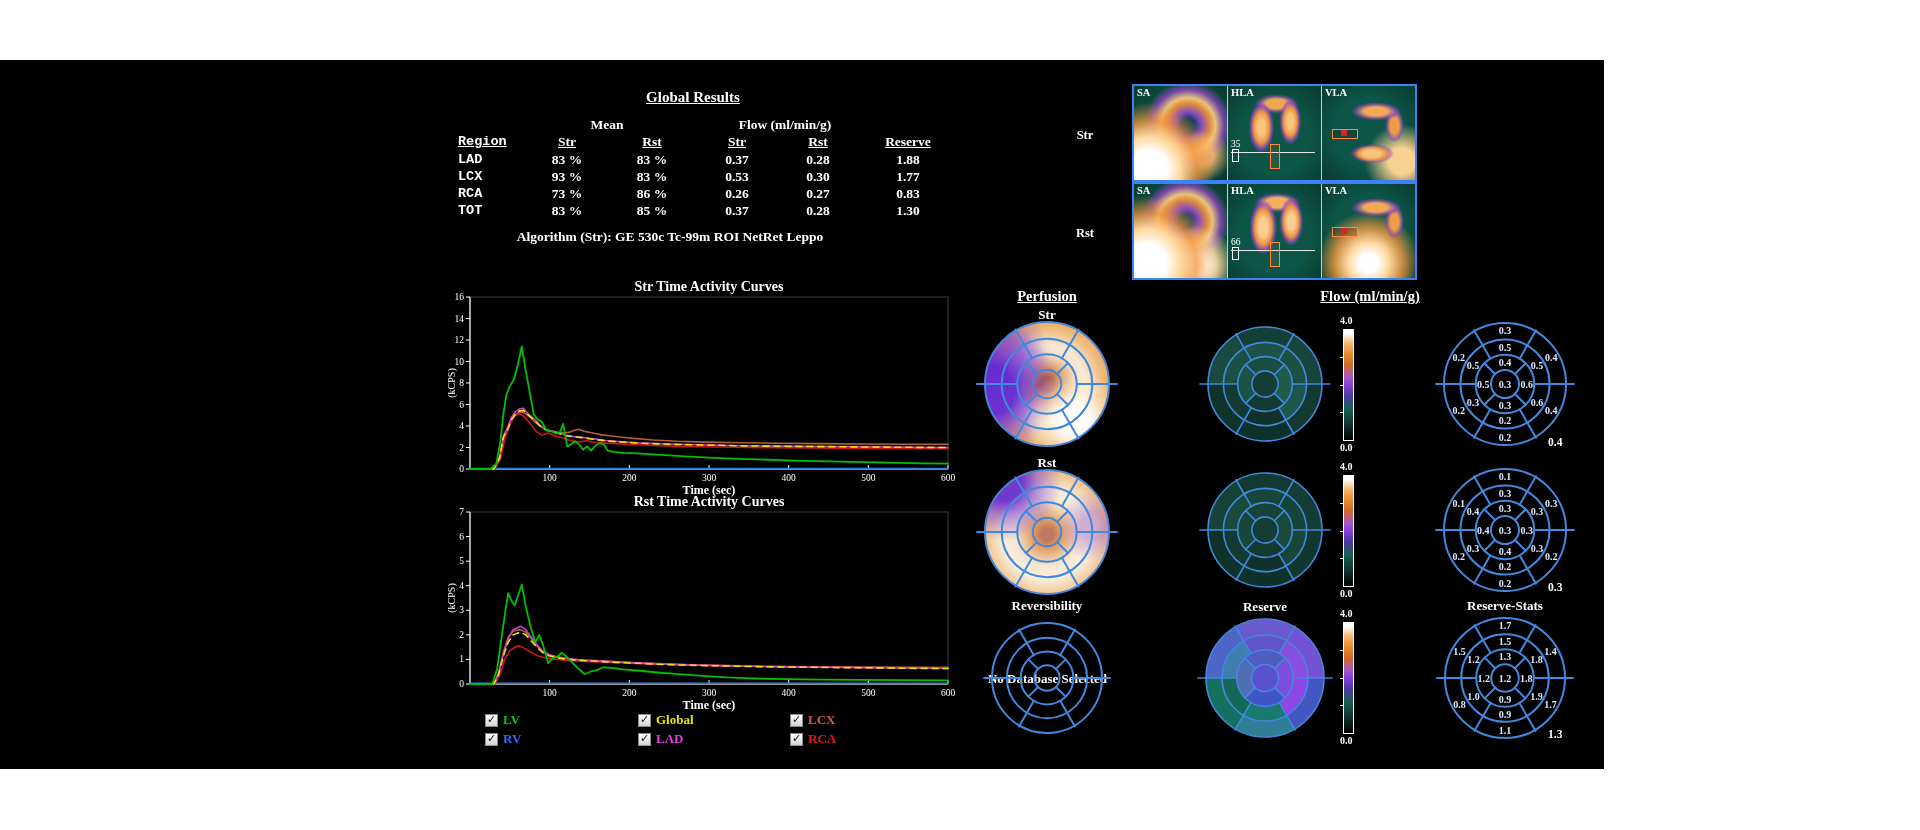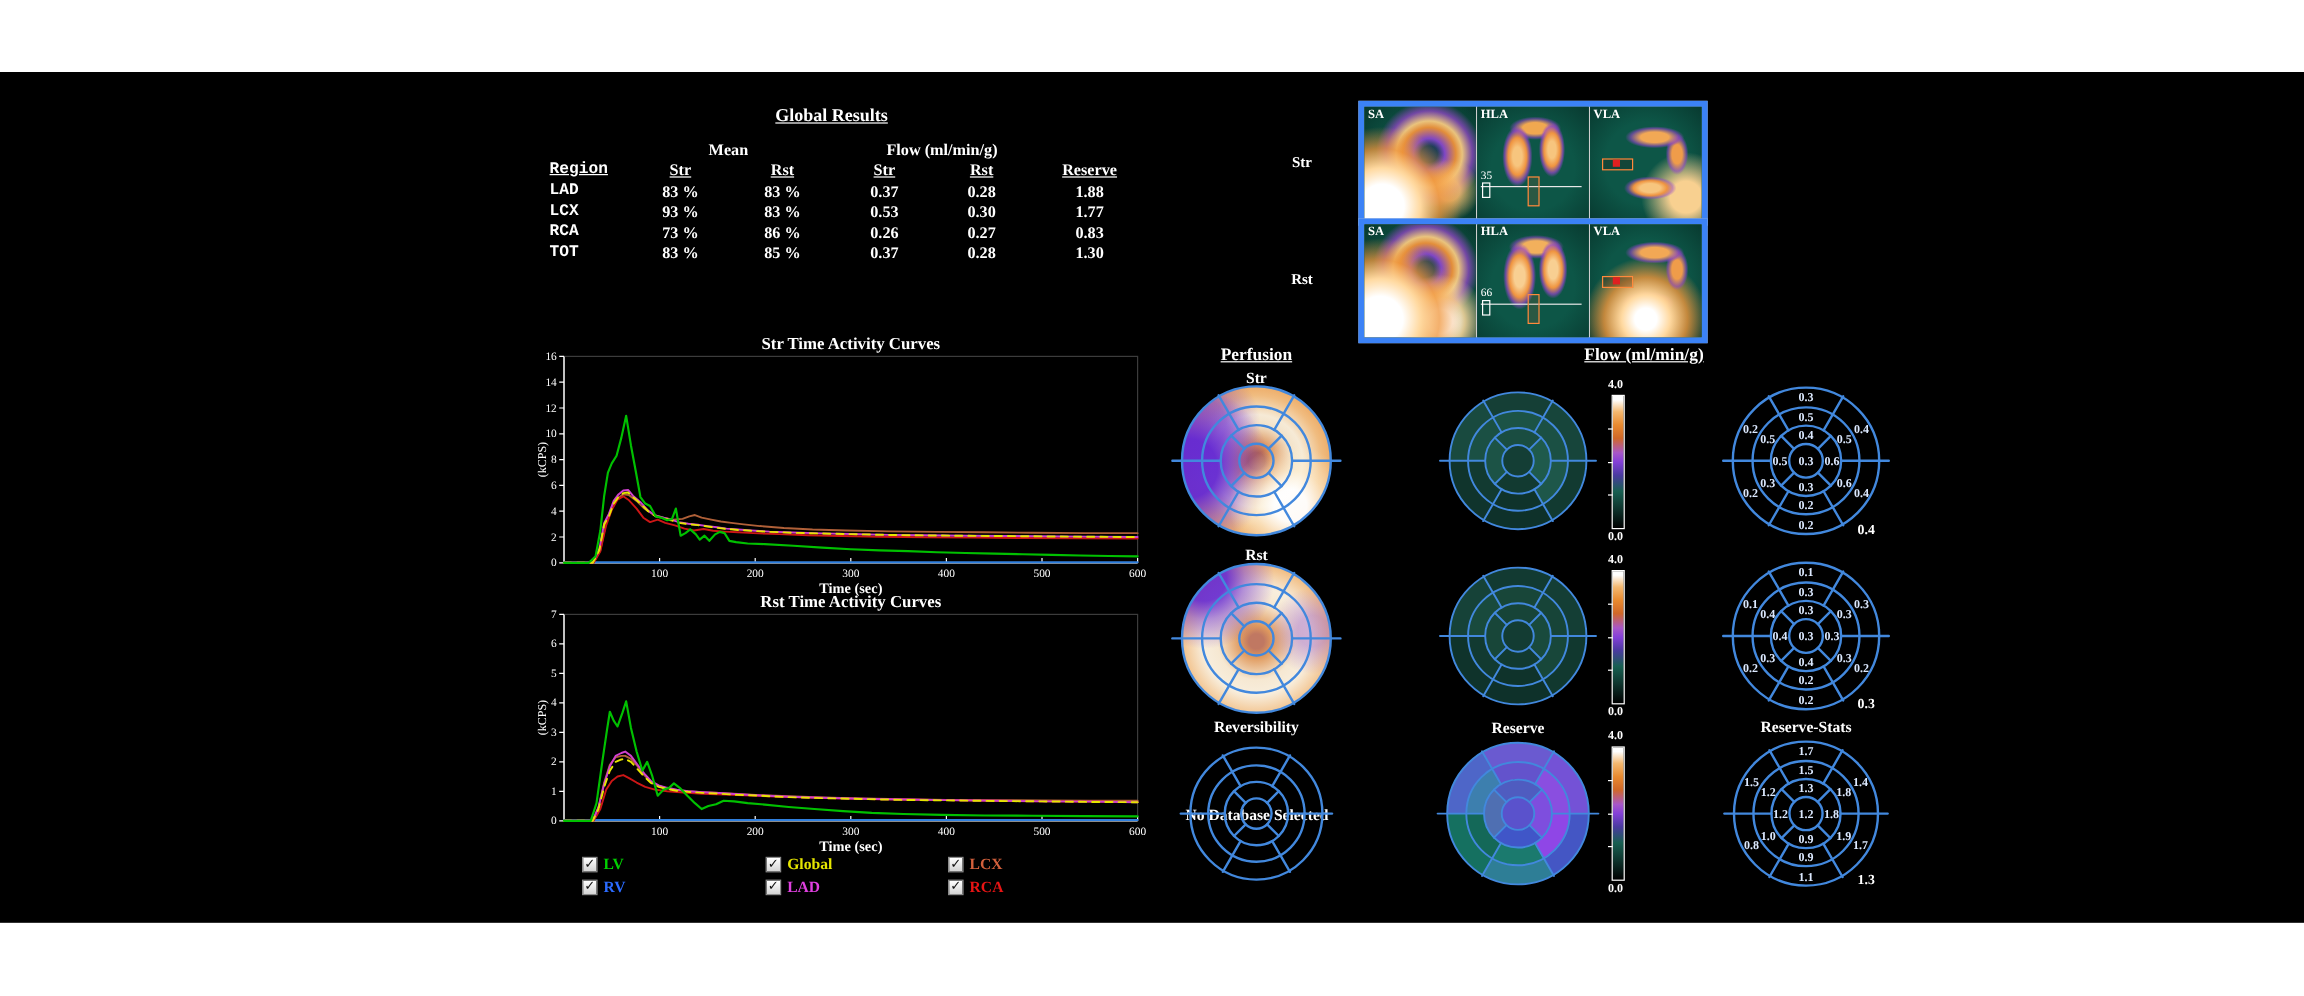--- a/index.html
+++ b/index.html
@@ -3,7 +3,7 @@
 <meta charset="utf-8">
 <style>
   html,body{margin:0;padding:0;background:#ffffff;}
-  .page{position:relative;width:1920px;height:830px;background:#ffffff;overflow:hidden;
+  .page{position:relative;width:1604px;height:830px;background:#ffffff;overflow:hidden;
         font-family:"Liberation Serif",serif;}
   .panel{position:absolute;left:0;top:60px;width:1920px;height:709px;background:#000;}
   .t{position:absolute;color:#fff;font-family:"Liberation Serif",serif;font-weight:600;white-space:nowrap;}

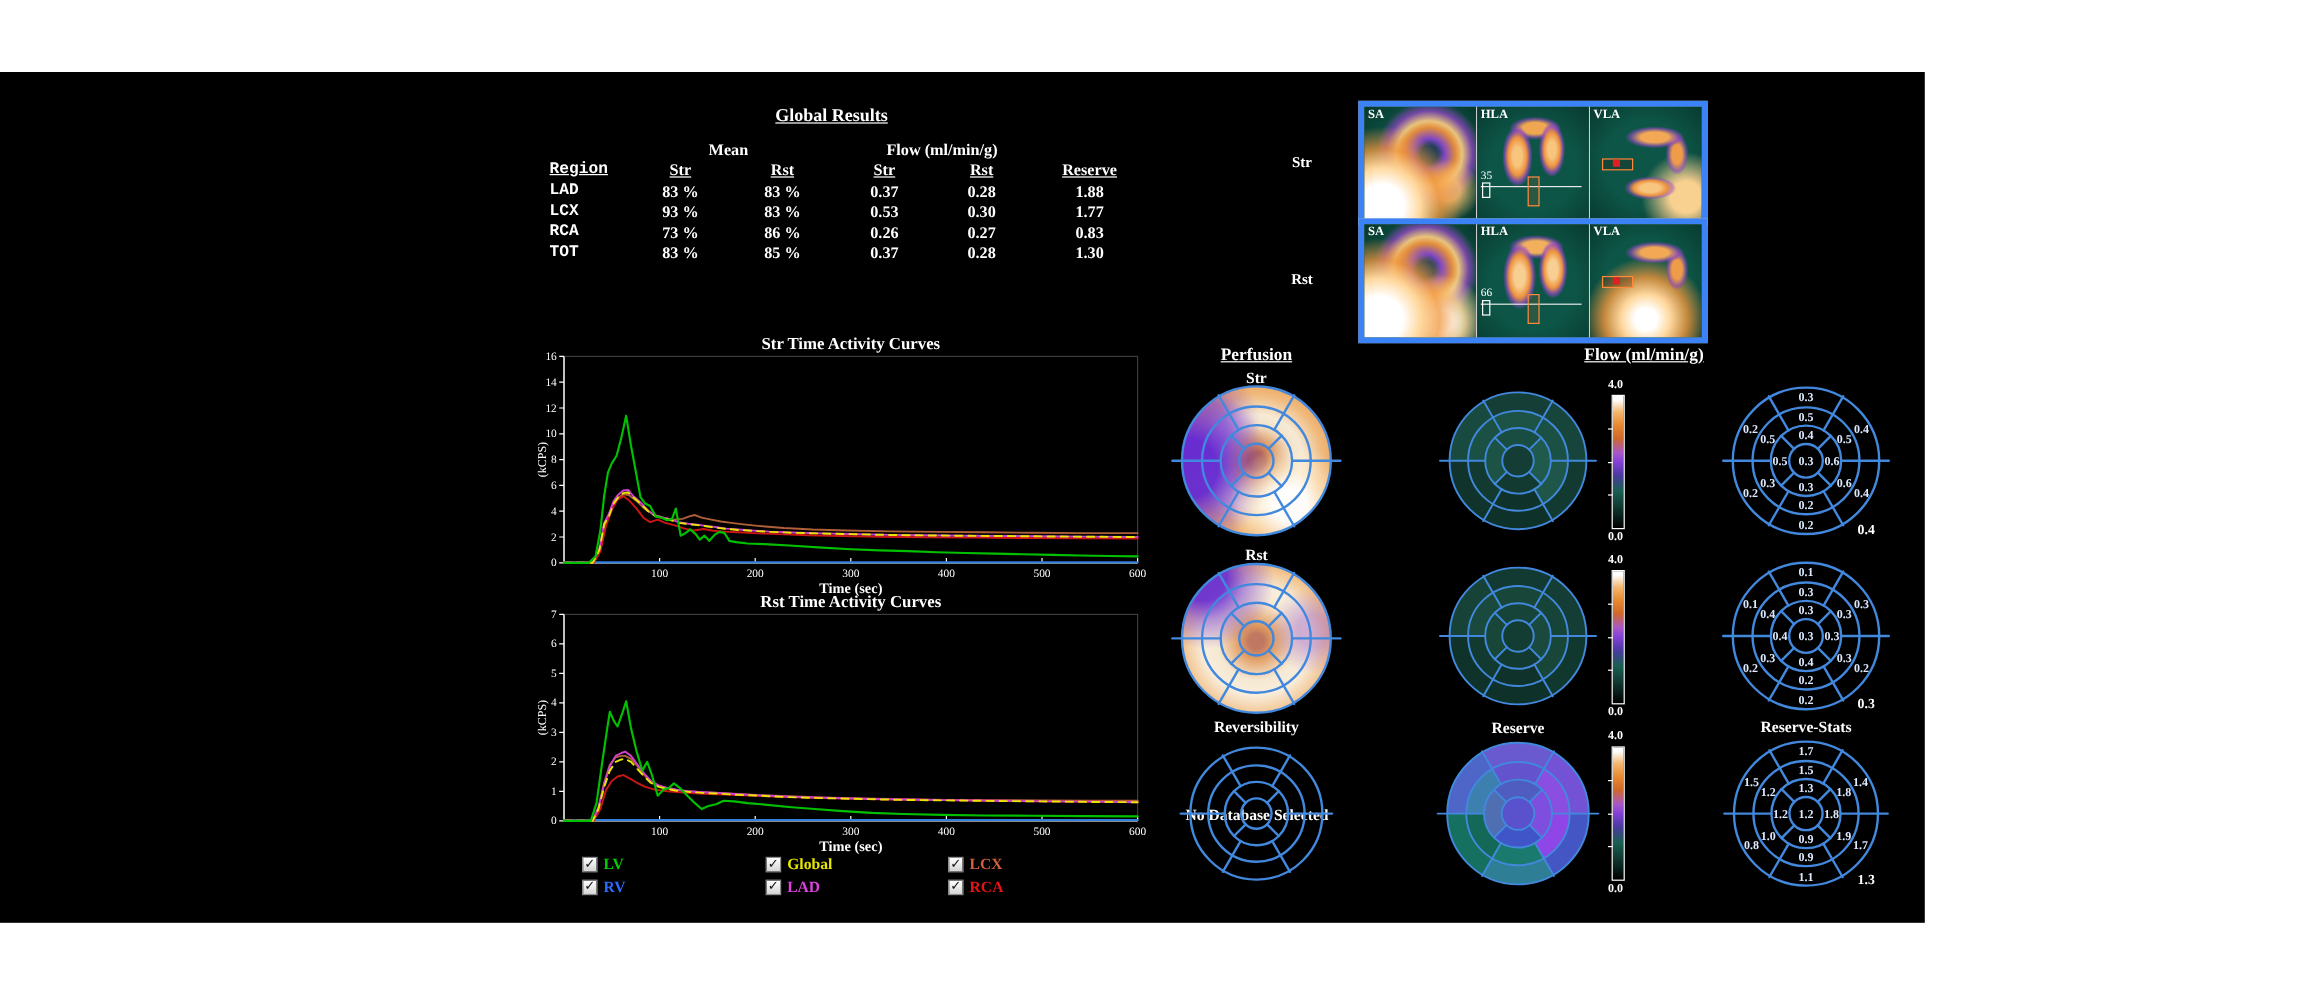--- a/index.html
+++ b/index.html
@@ -30,7 +30,7 @@
       color:#111;font-size:11px;line-height:10px;text-align:center;font-family:"DejaVu Sans",sans-serif;}
   
   .spect-row{position:absolute;display:grid;grid-template-columns:93px 93px 93px;gap:1px;
-             background:#cfcfcf;border:5px solid #3b82f6;}
+             background:#cfcfcf;border:2px solid #3b82f6;}
   .tile{position:relative;width:93px;height:94px;overflow:hidden;}
   .tile .lab{position:absolute;left:3px;top:1px;color:#fff;font-size:10.5px;font-weight:600;z-index:5;}
   .tile-sa-str{background-color:#0b4237;background-image:

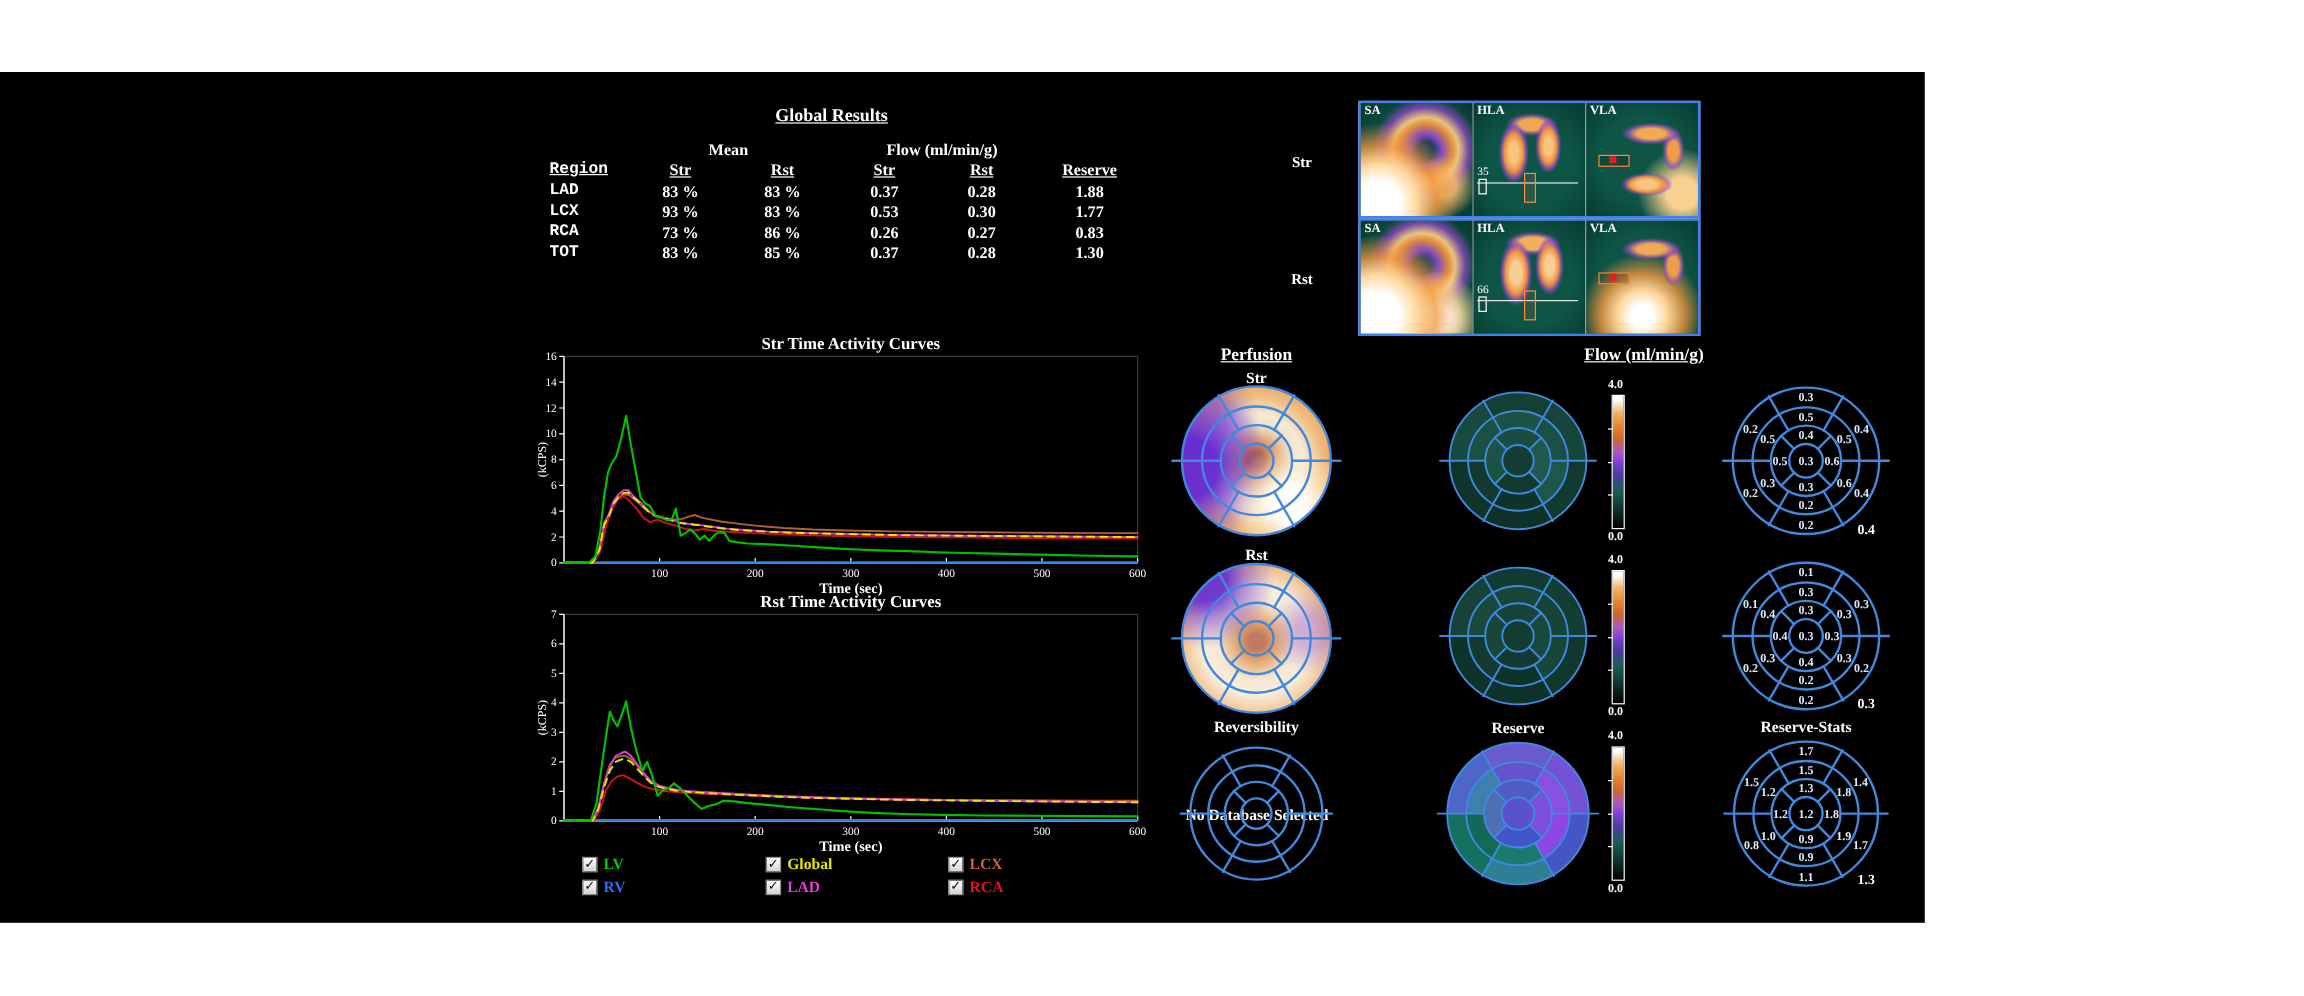--- a/index.html
+++ b/index.html
@@ -138,6 +138,7 @@
   <div class="t cell row3 c-frst">0.28</div>
   <div class="t cell row3 c-res">1.30</div>
 
+  <div class="t algo" style="top:169px;">Algorithm (Str):  GE 530c Tc-99m ROI NetRet Leppo</div>
 
   <div class="t" style="left:1065px;top:68px;width:40px;text-align:center;font-size:12.5px;">Str</div>
   <div class="t" style="left:1065px;top:166px;width:40px;text-align:center;font-size:12.5px;">Rst</div>

